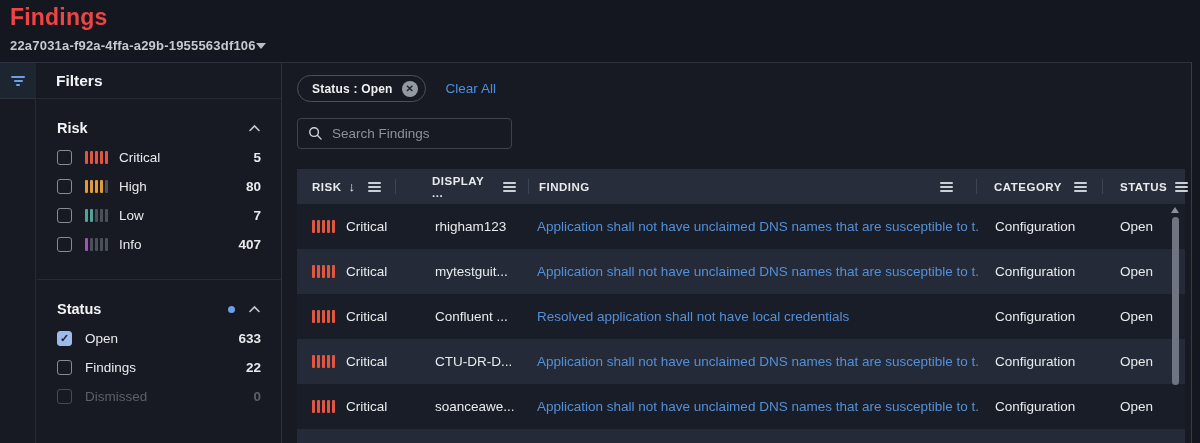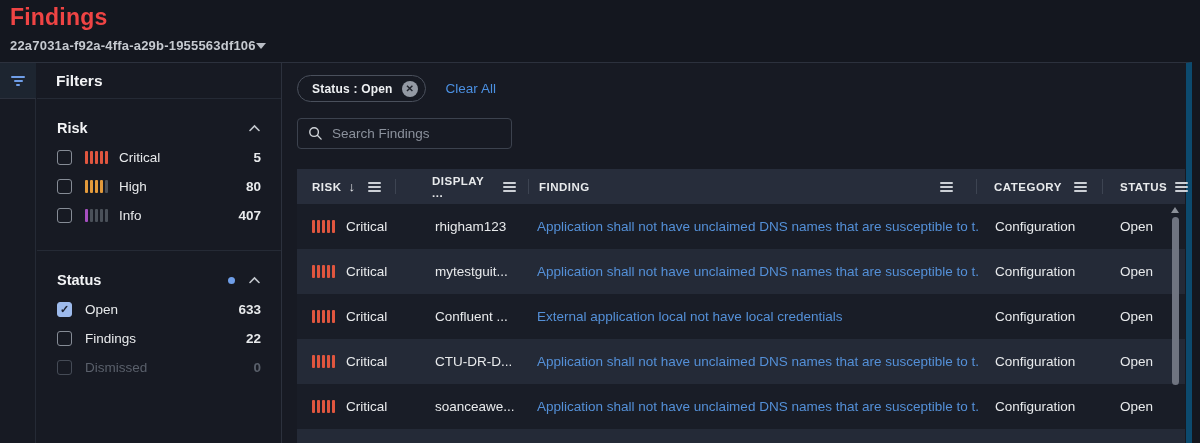--- a/index.html
+++ b/index.html
@@ -20,7 +20,7 @@
 
   
   .panel { position:absolute; top:62px; left:0; width:1192px; height:381px;
-           border-top:1px solid #2c313d; border-right:6px solid #0c4a6e; background:#171a23; }
+           border-top:1px solid #2c313d; border-right:1px solid #0c4a6e; background:#171a23; }
 
   
   .rail { position:absolute; left:0; top:0; width:36px; height:100%; border-right:1px solid #252a35; background:#171a23; }

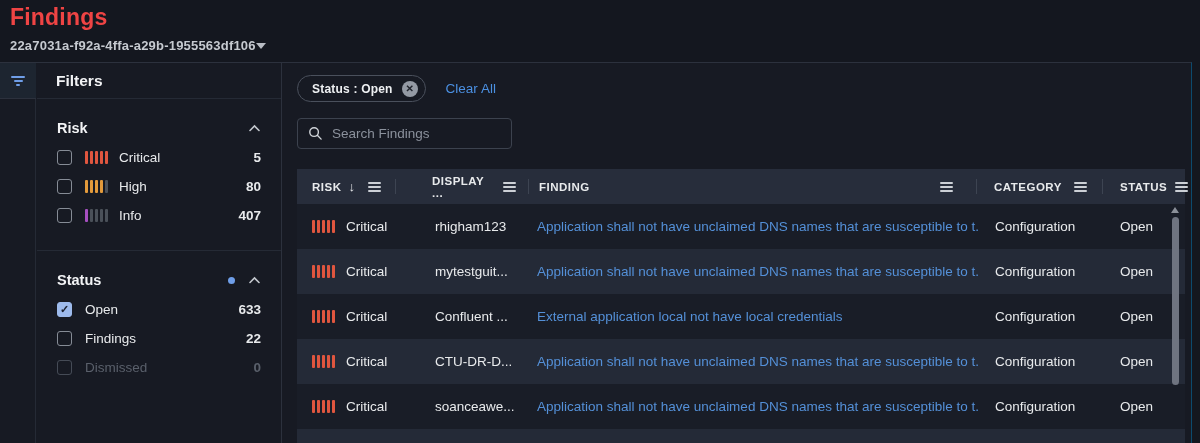--- a/index.html
+++ b/index.html
@@ -177,6 +177,18 @@
       </div>
       <div class="filter-item">
         <span class="checkbox"></span>
+        <span class="sev sev-low">
+            <i></i>
+            <i></i>
+            <i></i>
+            <i></i>
+            <i></i>
+          </span>
+        <span>Low</span>
+        <span class="count">7</span>
+      </div>
+      <div class="filter-item">
+        <span class="checkbox"></span>
         <span class="sev sev-info">
             <i></i>
             <i></i>

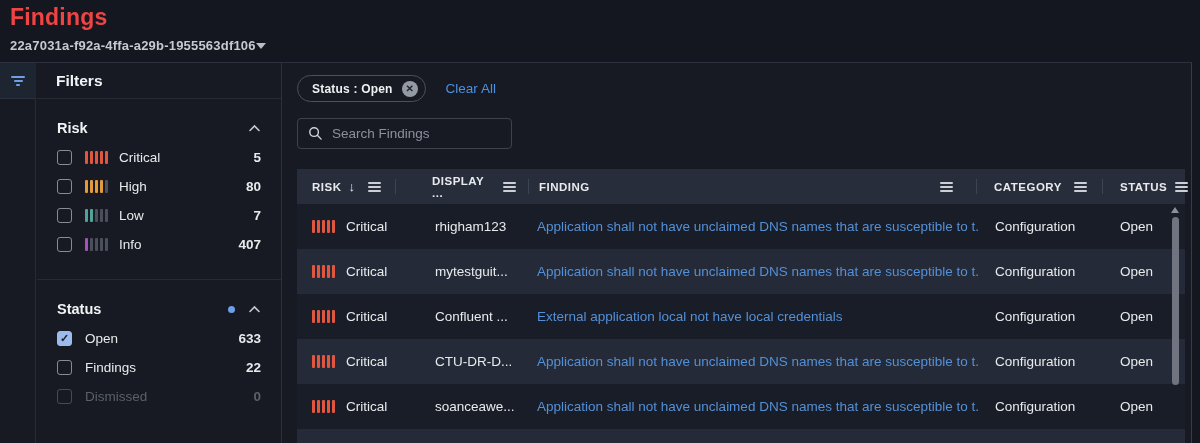--- a/index.html
+++ b/index.html
@@ -356,7 +356,7 @@
           </div>
           <div class="cell c-display">Confluent ...</div>
           <div class="cell c-finding">
-              <a class="finding-link">External application local not have local credentials</a>
+              <a class="finding-link">Resolved application shall not have local credentials</a>
             </div>
           <div class="cell c-category">Configuration</div>
           <div class="cell c-status">Open</div>

